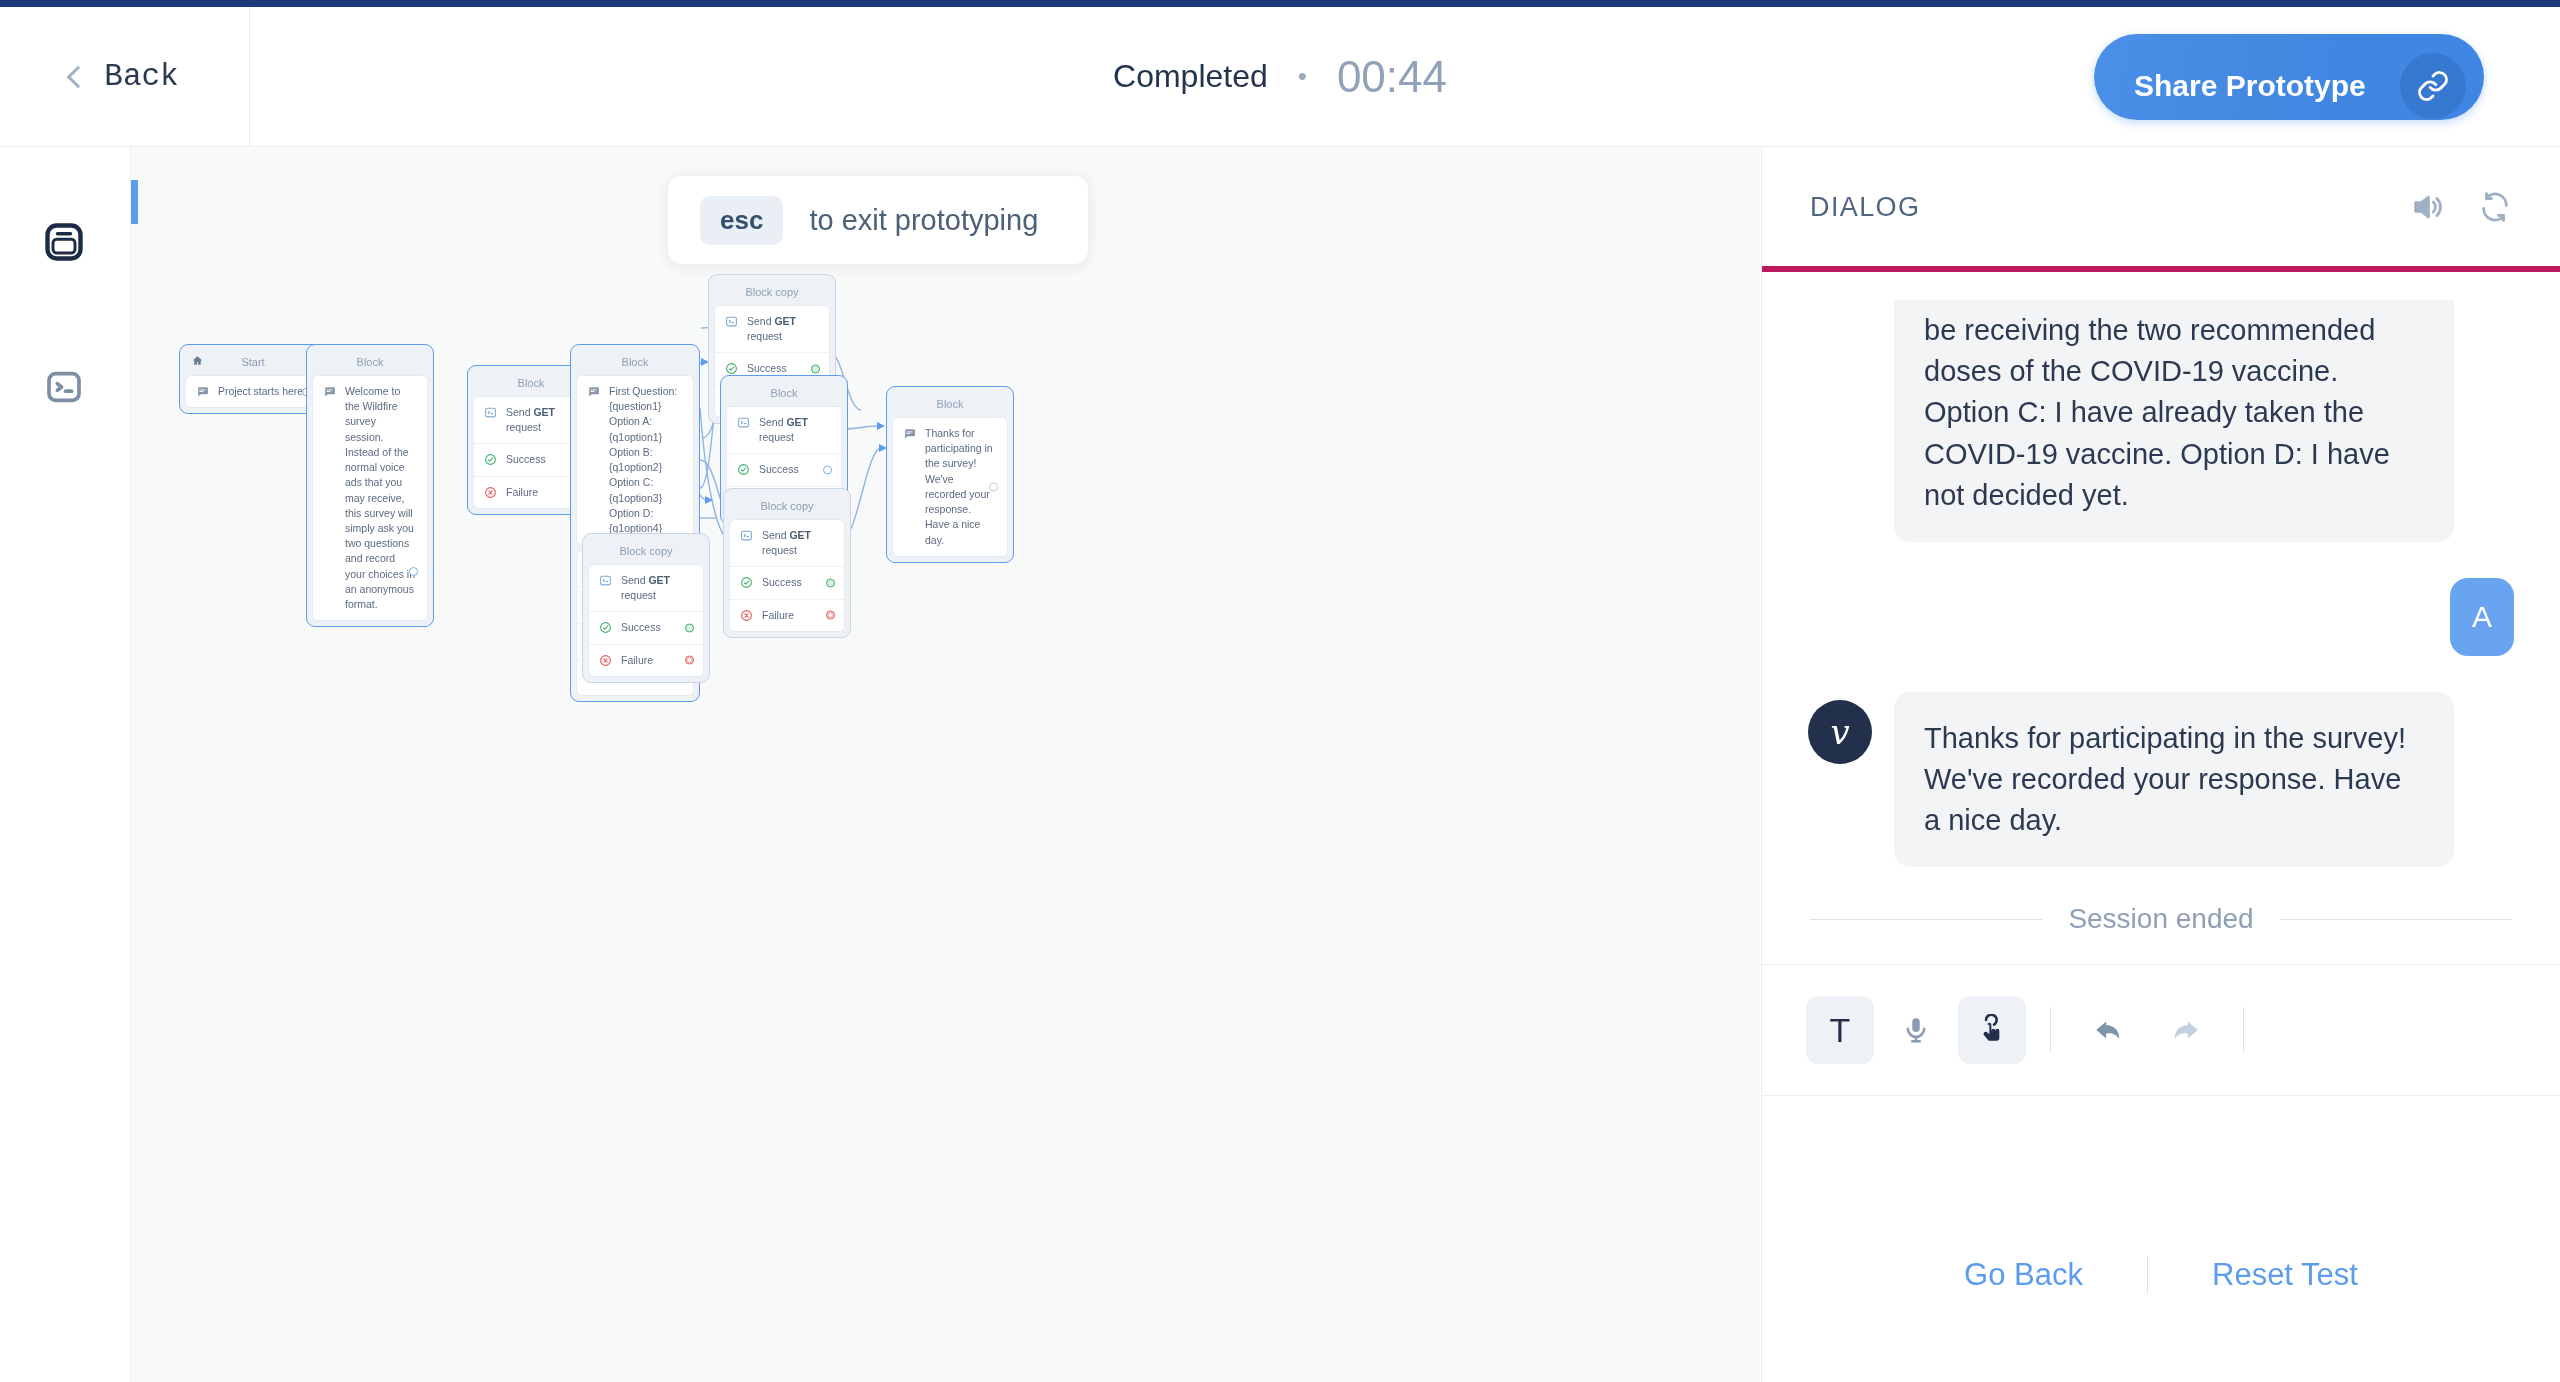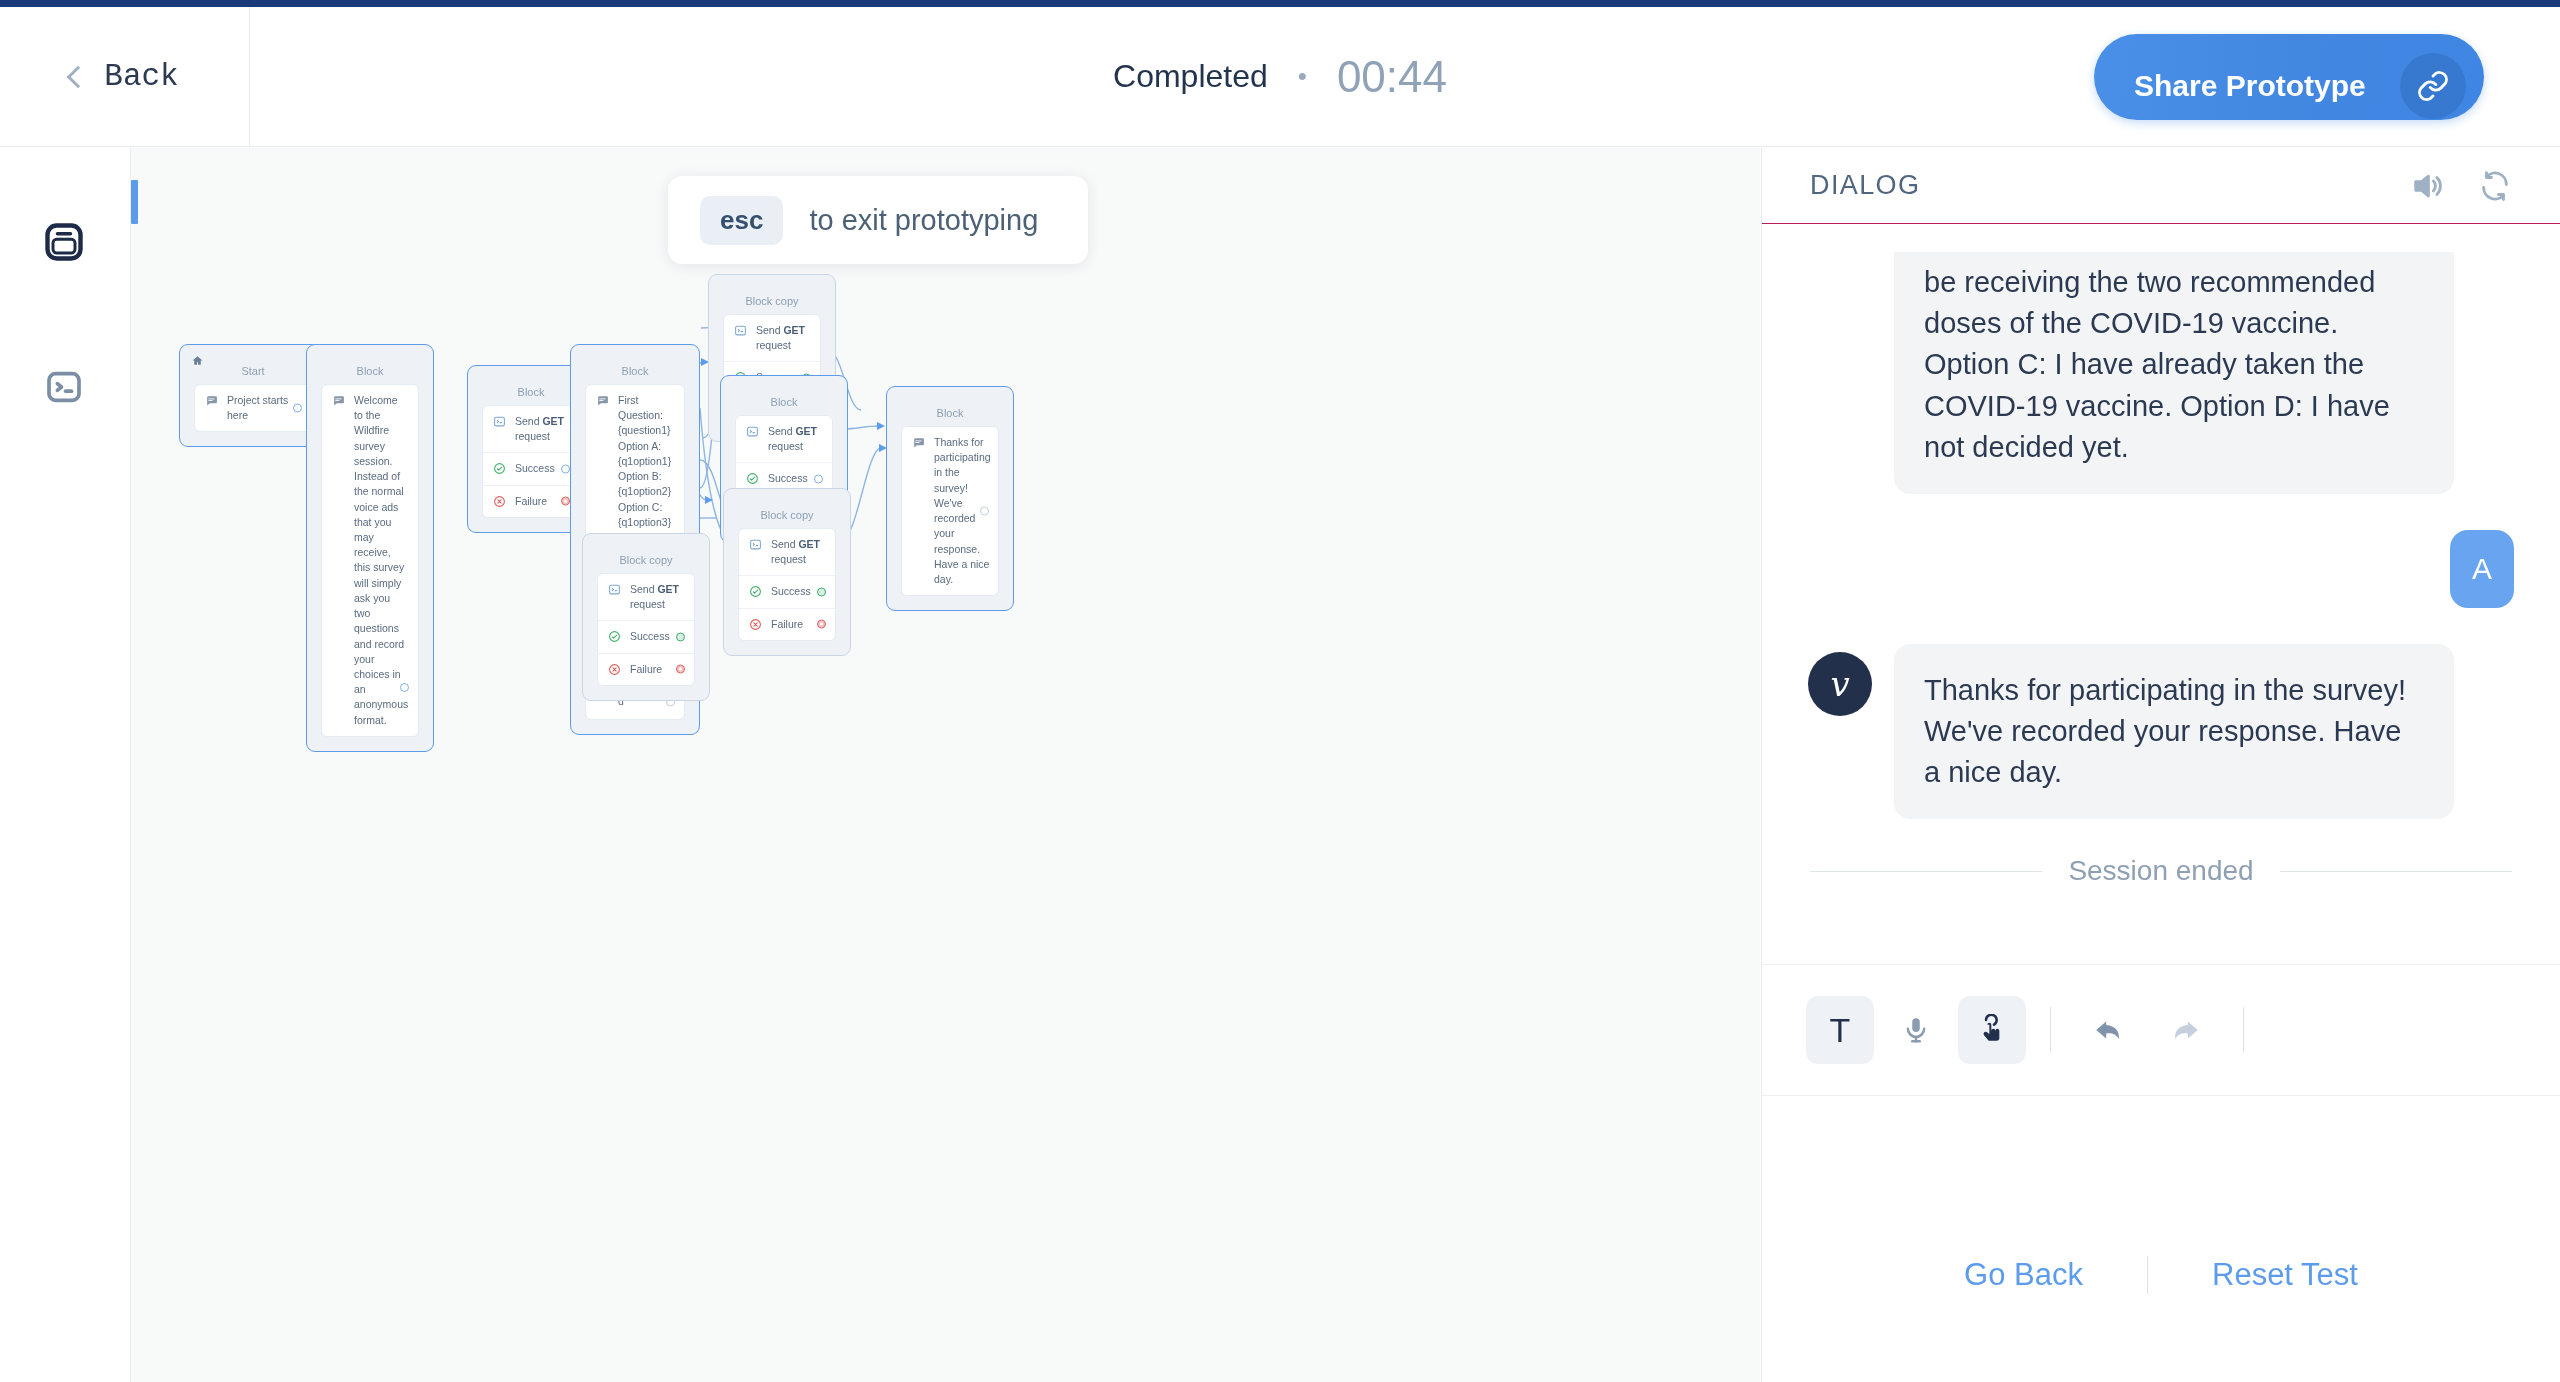--- a/index.html
+++ b/index.html
@@ -144,7 +144,7 @@
     background: #ffffff; border-left: 1px solid #e8ecf0;
   }
   .panel-head {
-    height: 76px; border-bottom: 1px solid #be185d;
+    height: 124px; border-bottom: 6px solid #be185d;
     display: flex; align-items: center; padding: 0 48px;
   }
   .panel-title {

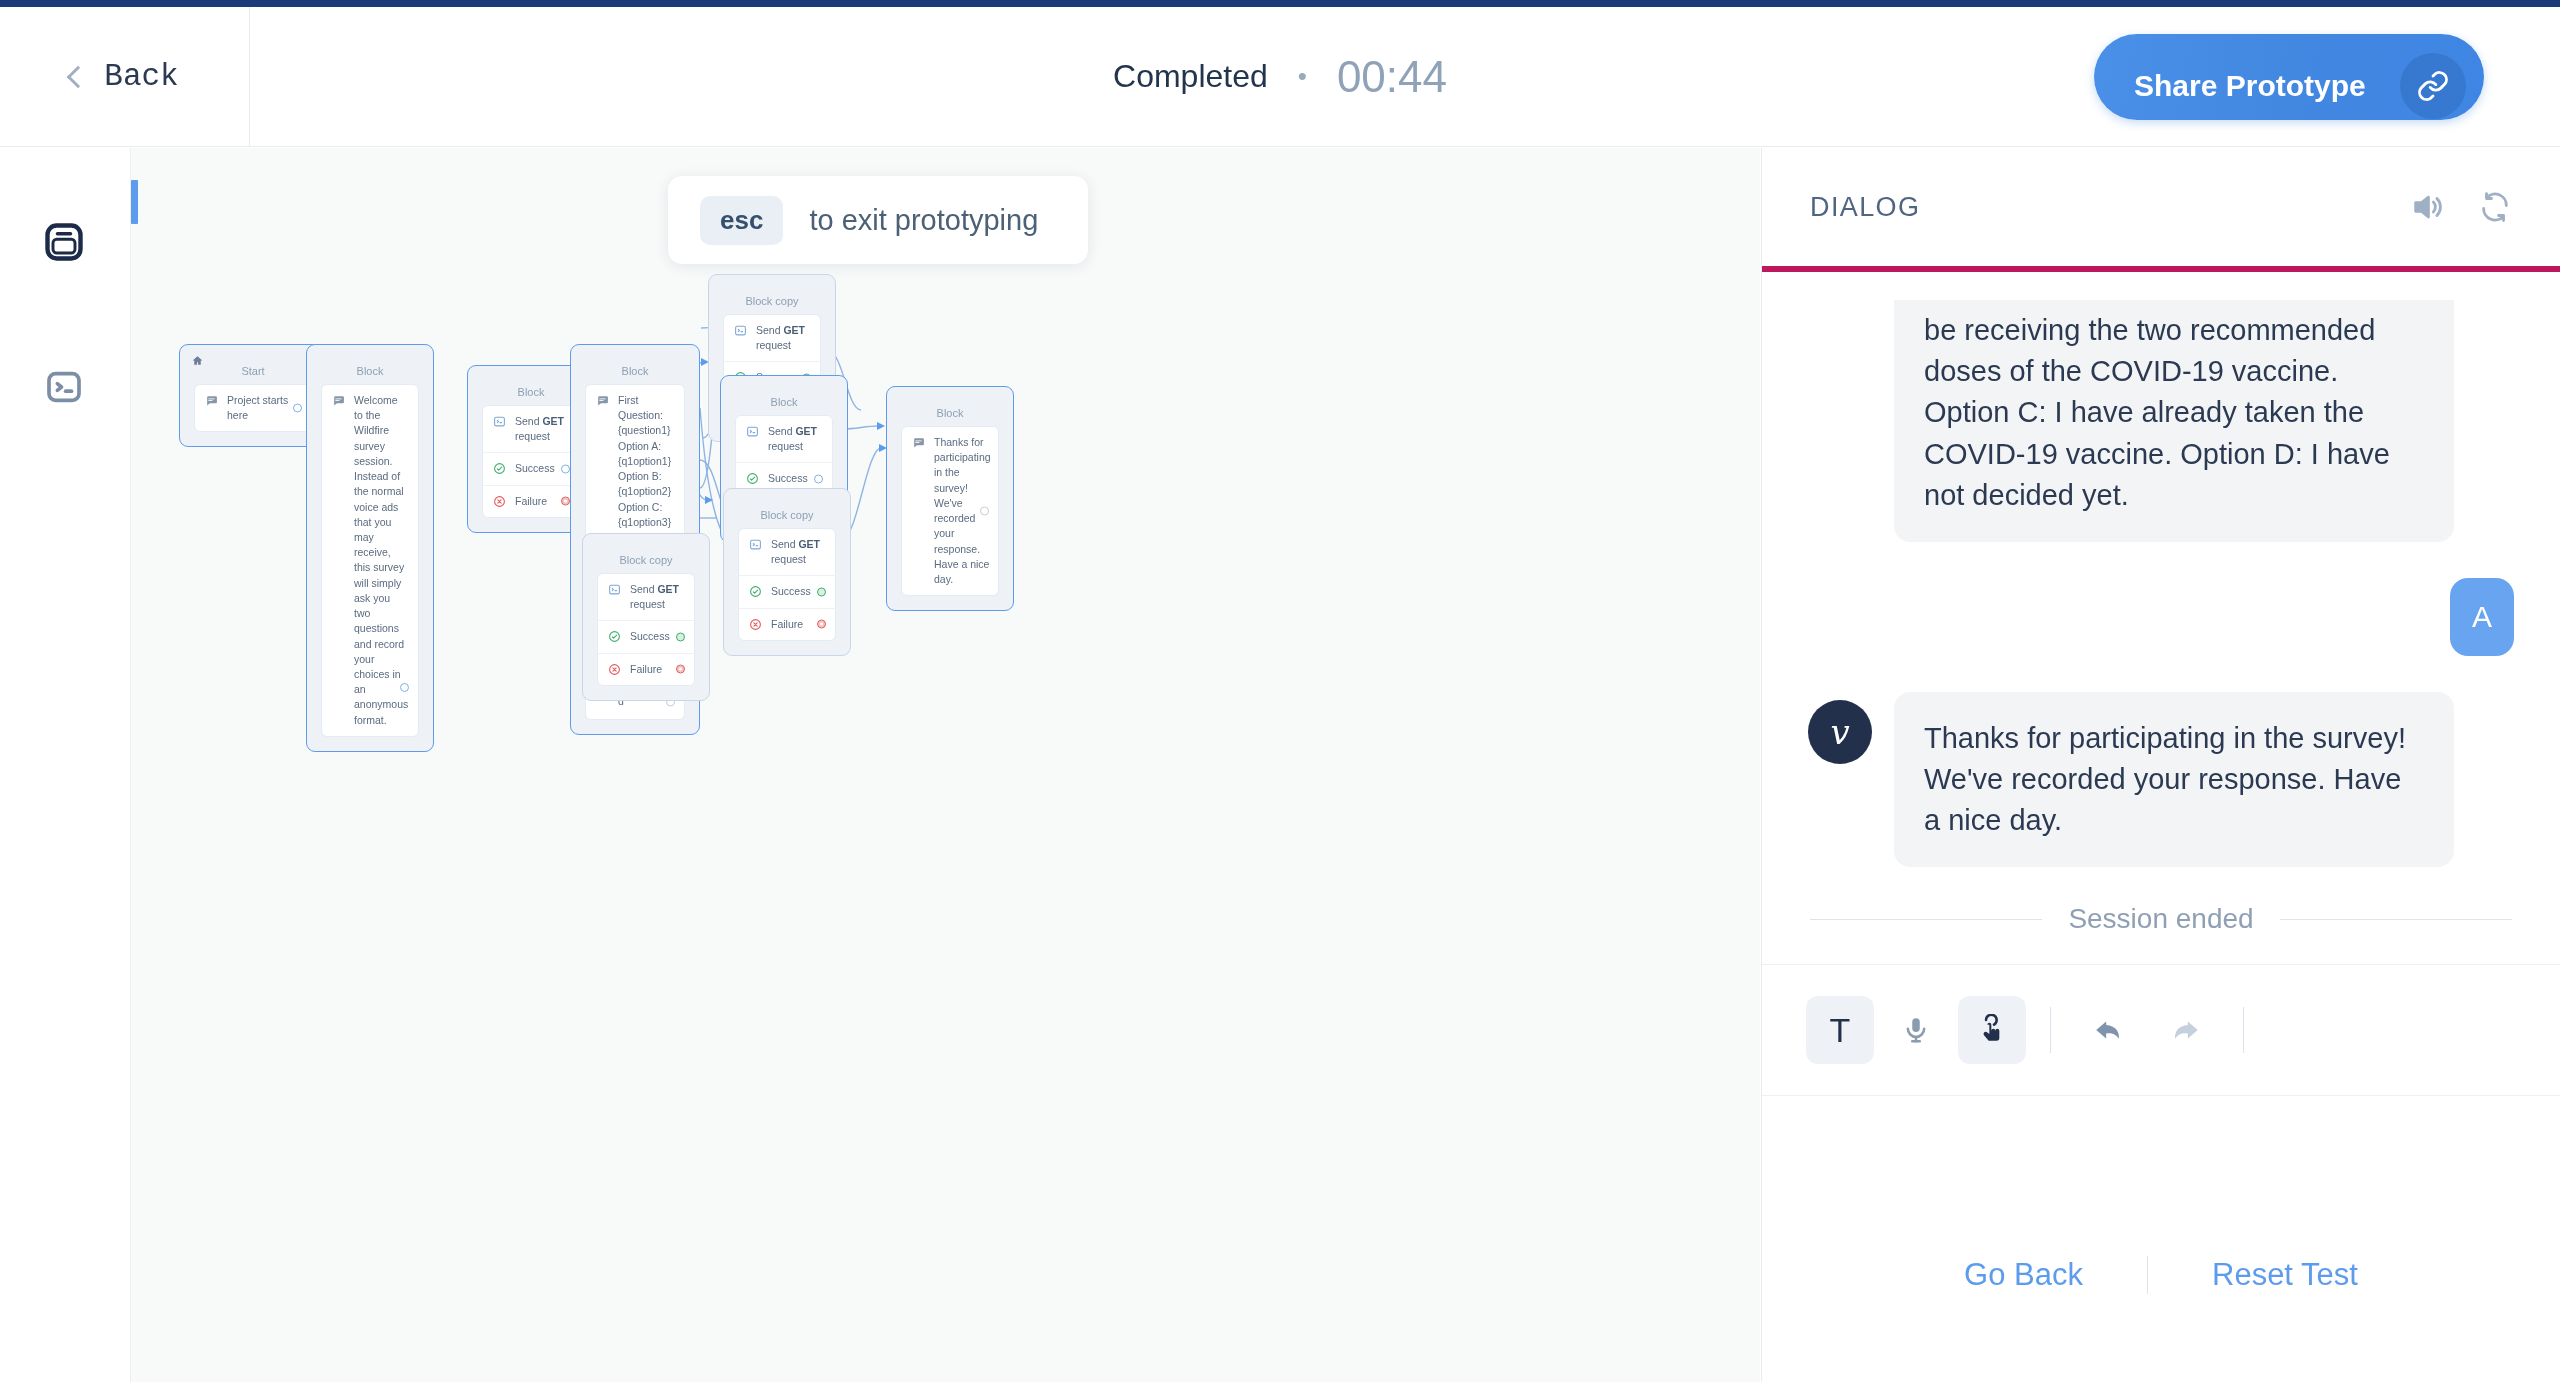--- a/index.html
+++ b/index.html
@@ -105,7 +105,7 @@
     background: #eef2f7;
     border: 1.5px solid #c9d6e6;
     border-radius: 9px;
-    padding: 14px;
+    padding: 5px;
   }
   .node.selected { border-color: #5d9cec; }
   .node-title {

